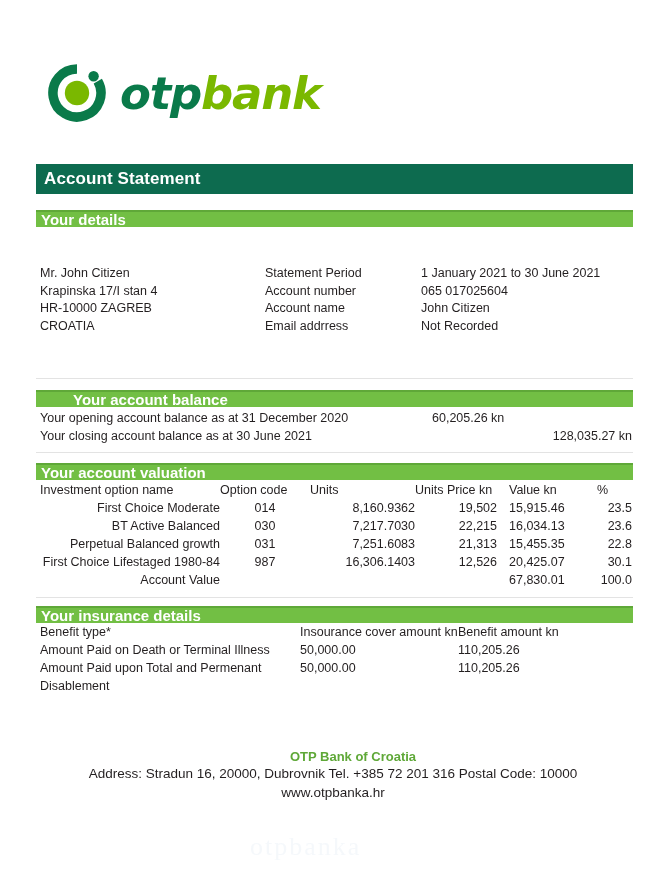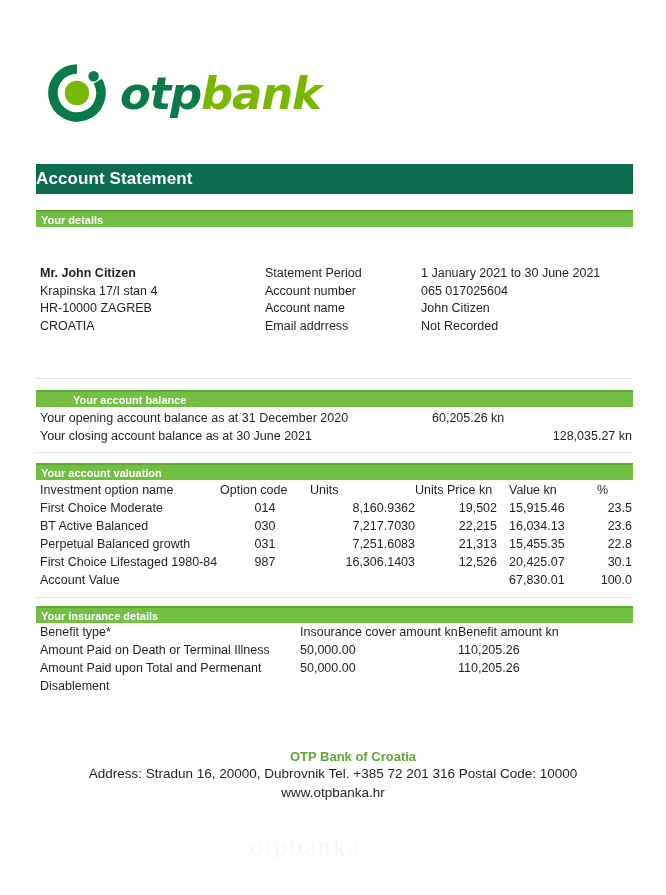--- a/index.html
+++ b/index.html
@@ -57,6 +57,7 @@
     background: #0d6b4f;
     height: 30px;
     line-height: 30px;
+    padding-left: 8px;
     font-size: 17px;
     letter-spacing: 0.1px;
   }

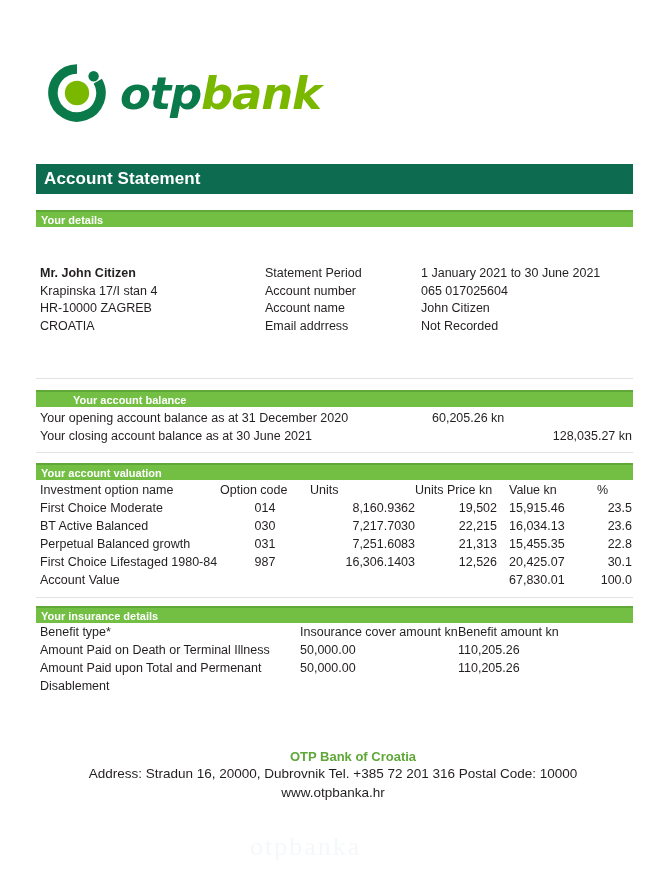--- a/index.html
+++ b/index.html
@@ -67,7 +67,7 @@
     height: 17px;
     line-height: 16px;
     padding-left: 5px;
-    font-size: 11px;
+    font-size: 15px;
   }
 
   .rule {

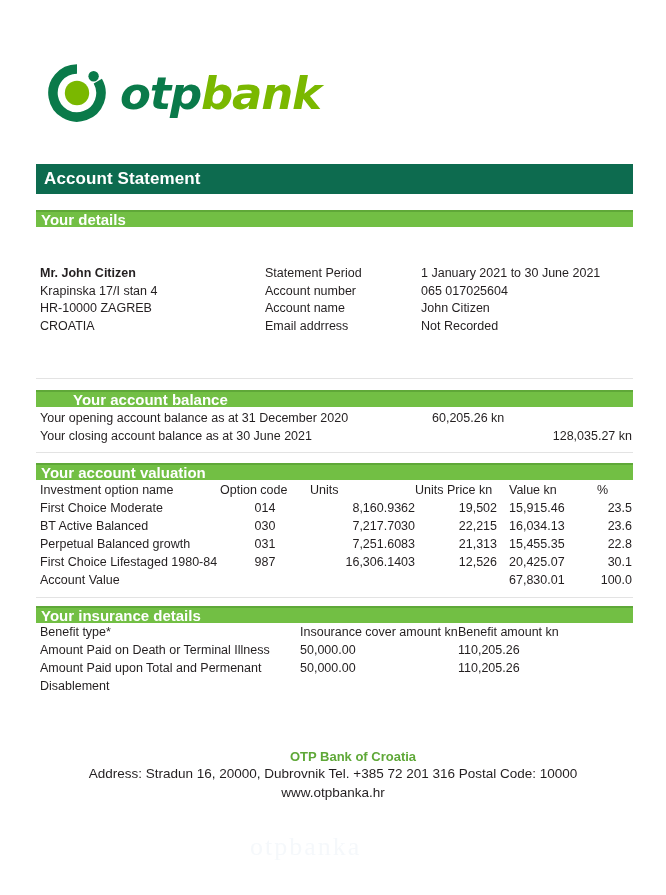--- a/index.html
+++ b/index.html
@@ -85,7 +85,7 @@
     line-height: 17.5px;
     white-space: nowrap;
   }
-  .bold { font-weight: bold; }
+  .bold { font-weight: normal; }
 
   .col-lines > div { height: 17.5px; }
 

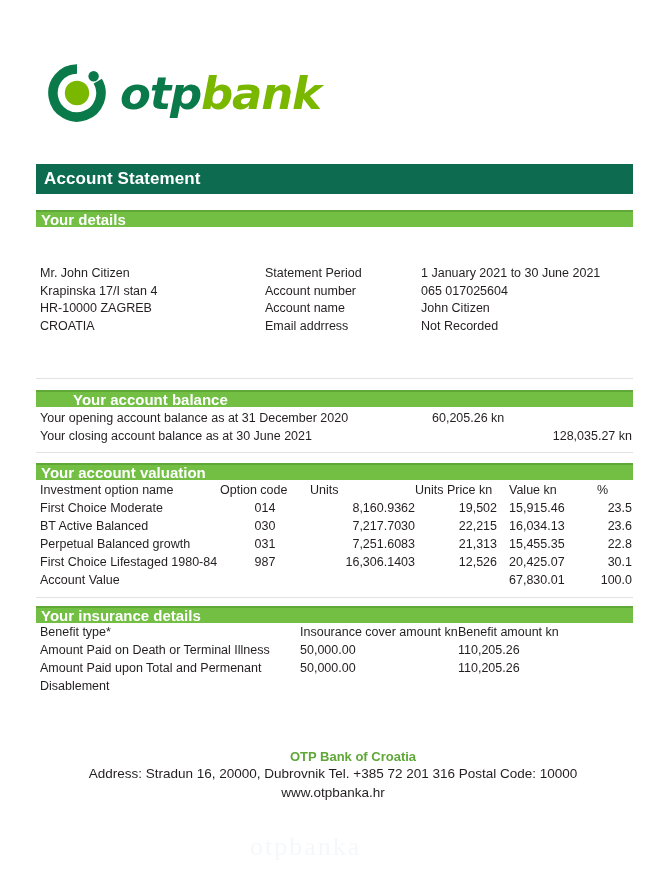--- a/index.html
+++ b/index.html
@@ -105,7 +105,7 @@
     white-space: nowrap;
   }
   .tbl th { text-align: left; }
-  .c-name  { width: 180px; text-align: left; }
+  .c-name  { width: 180px; text-align: right; }
   .c-code  { width: 90px;  text-align: center; }
   .c-units { width: 105px; text-align: right; }
   .c-price { width: 82px;  text-align: right; }

